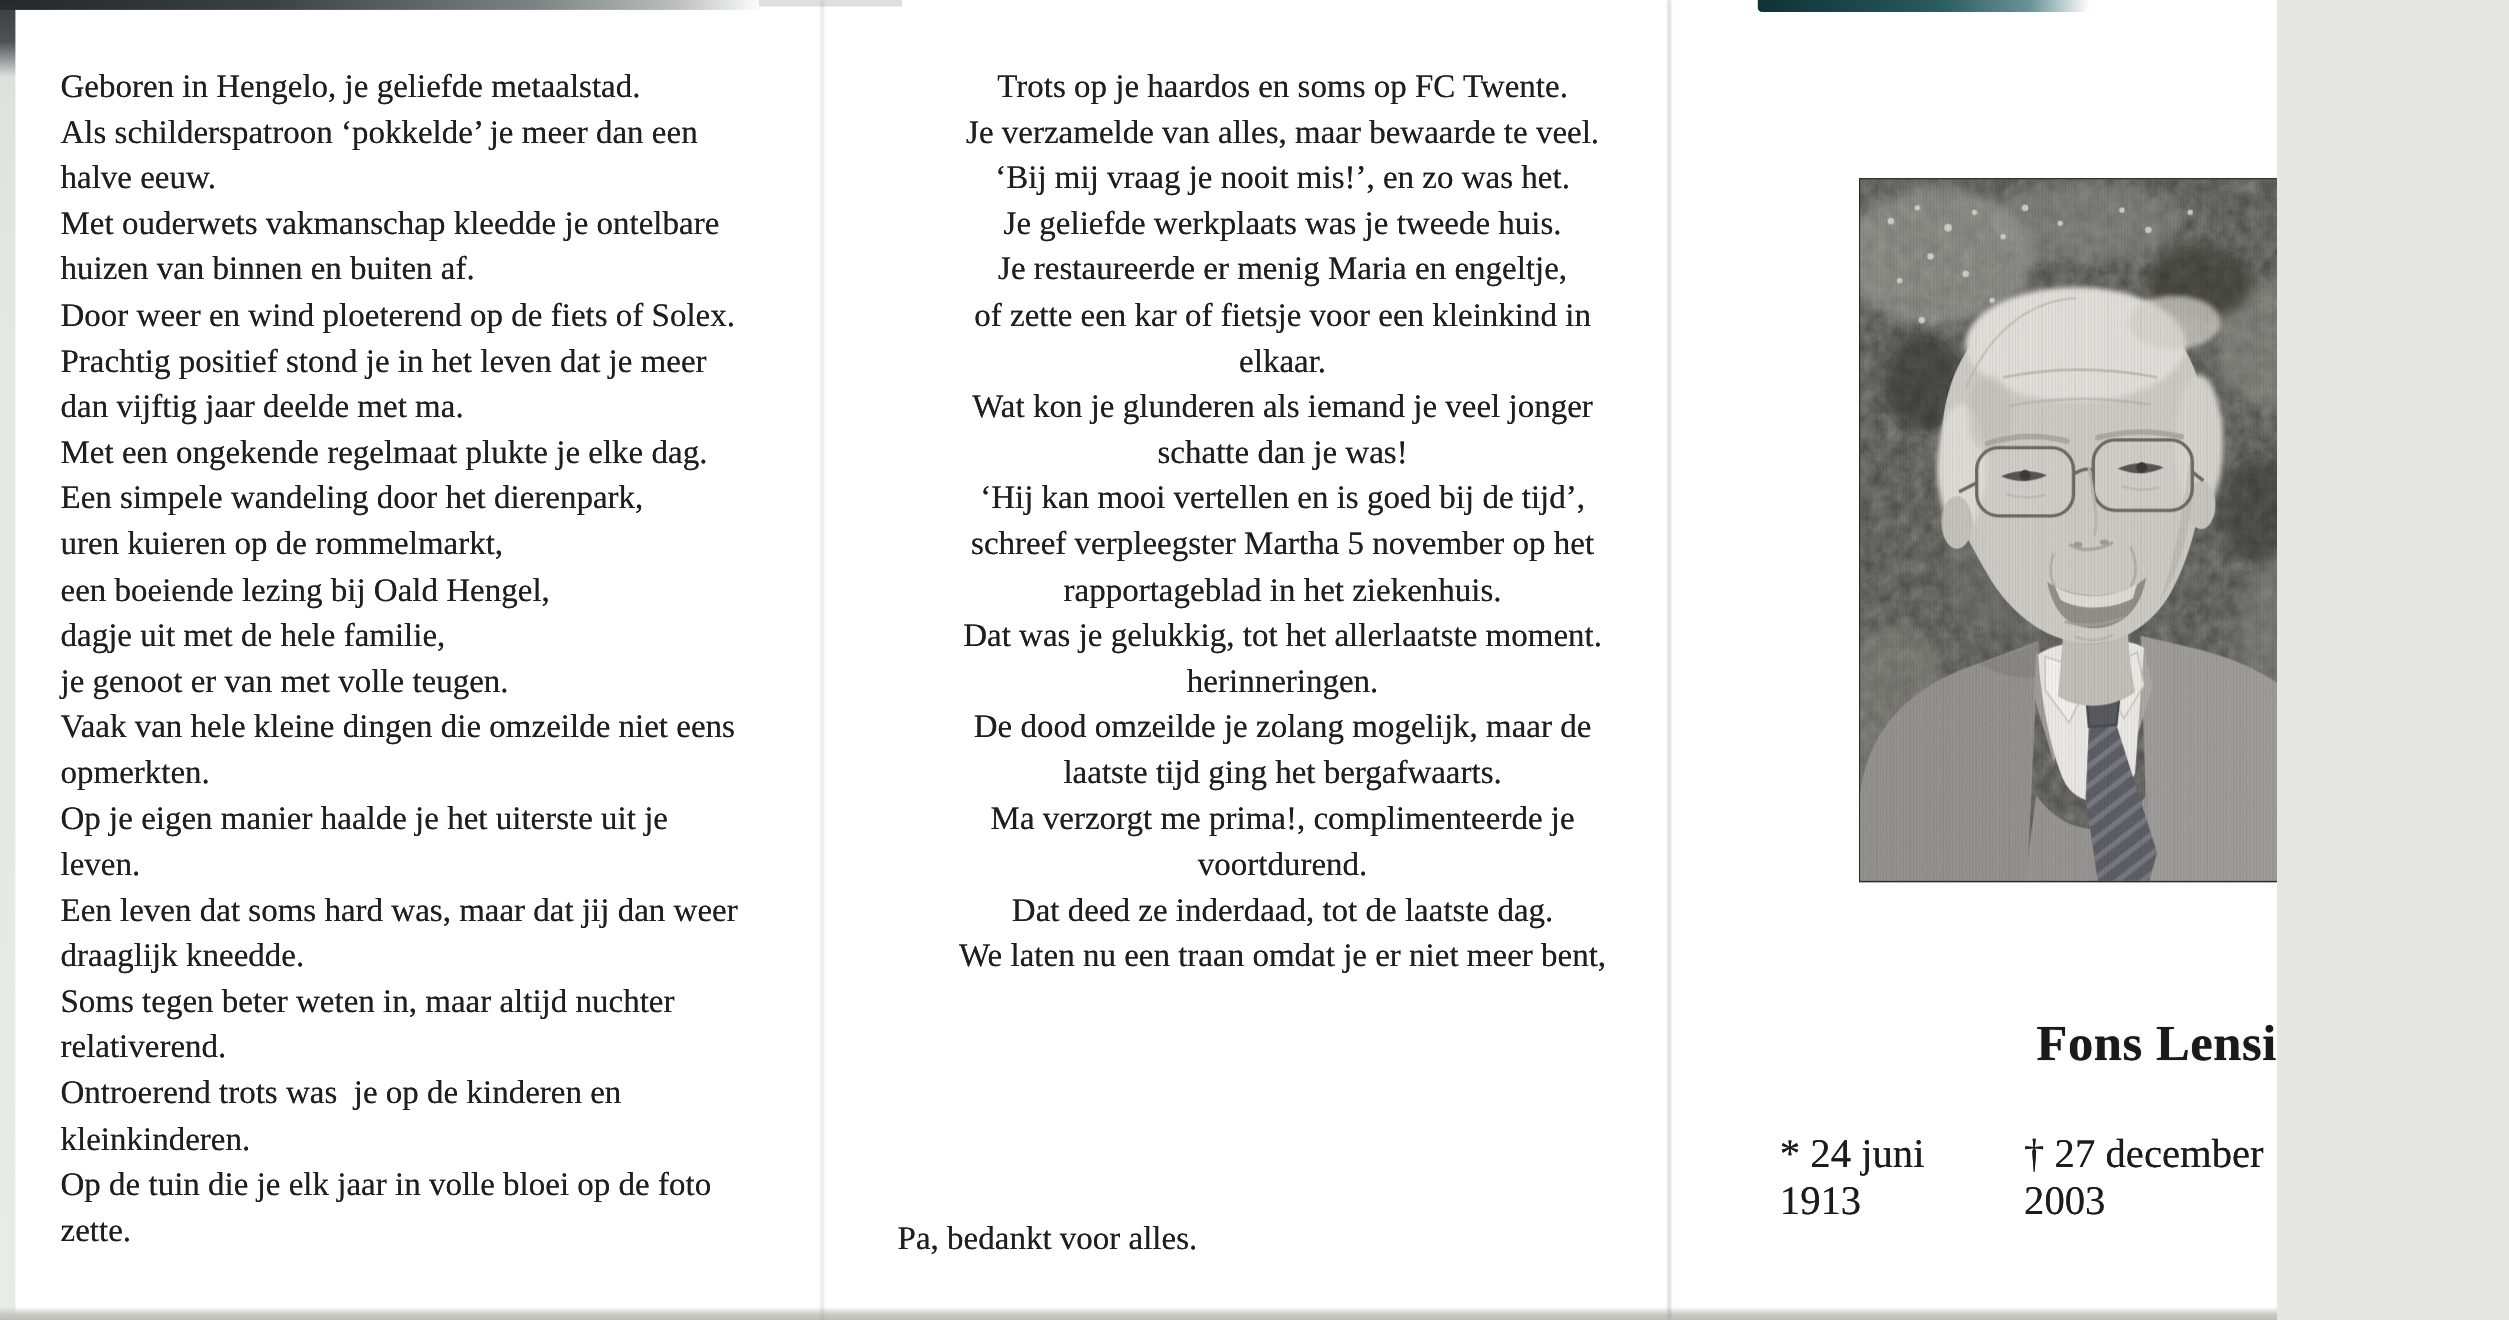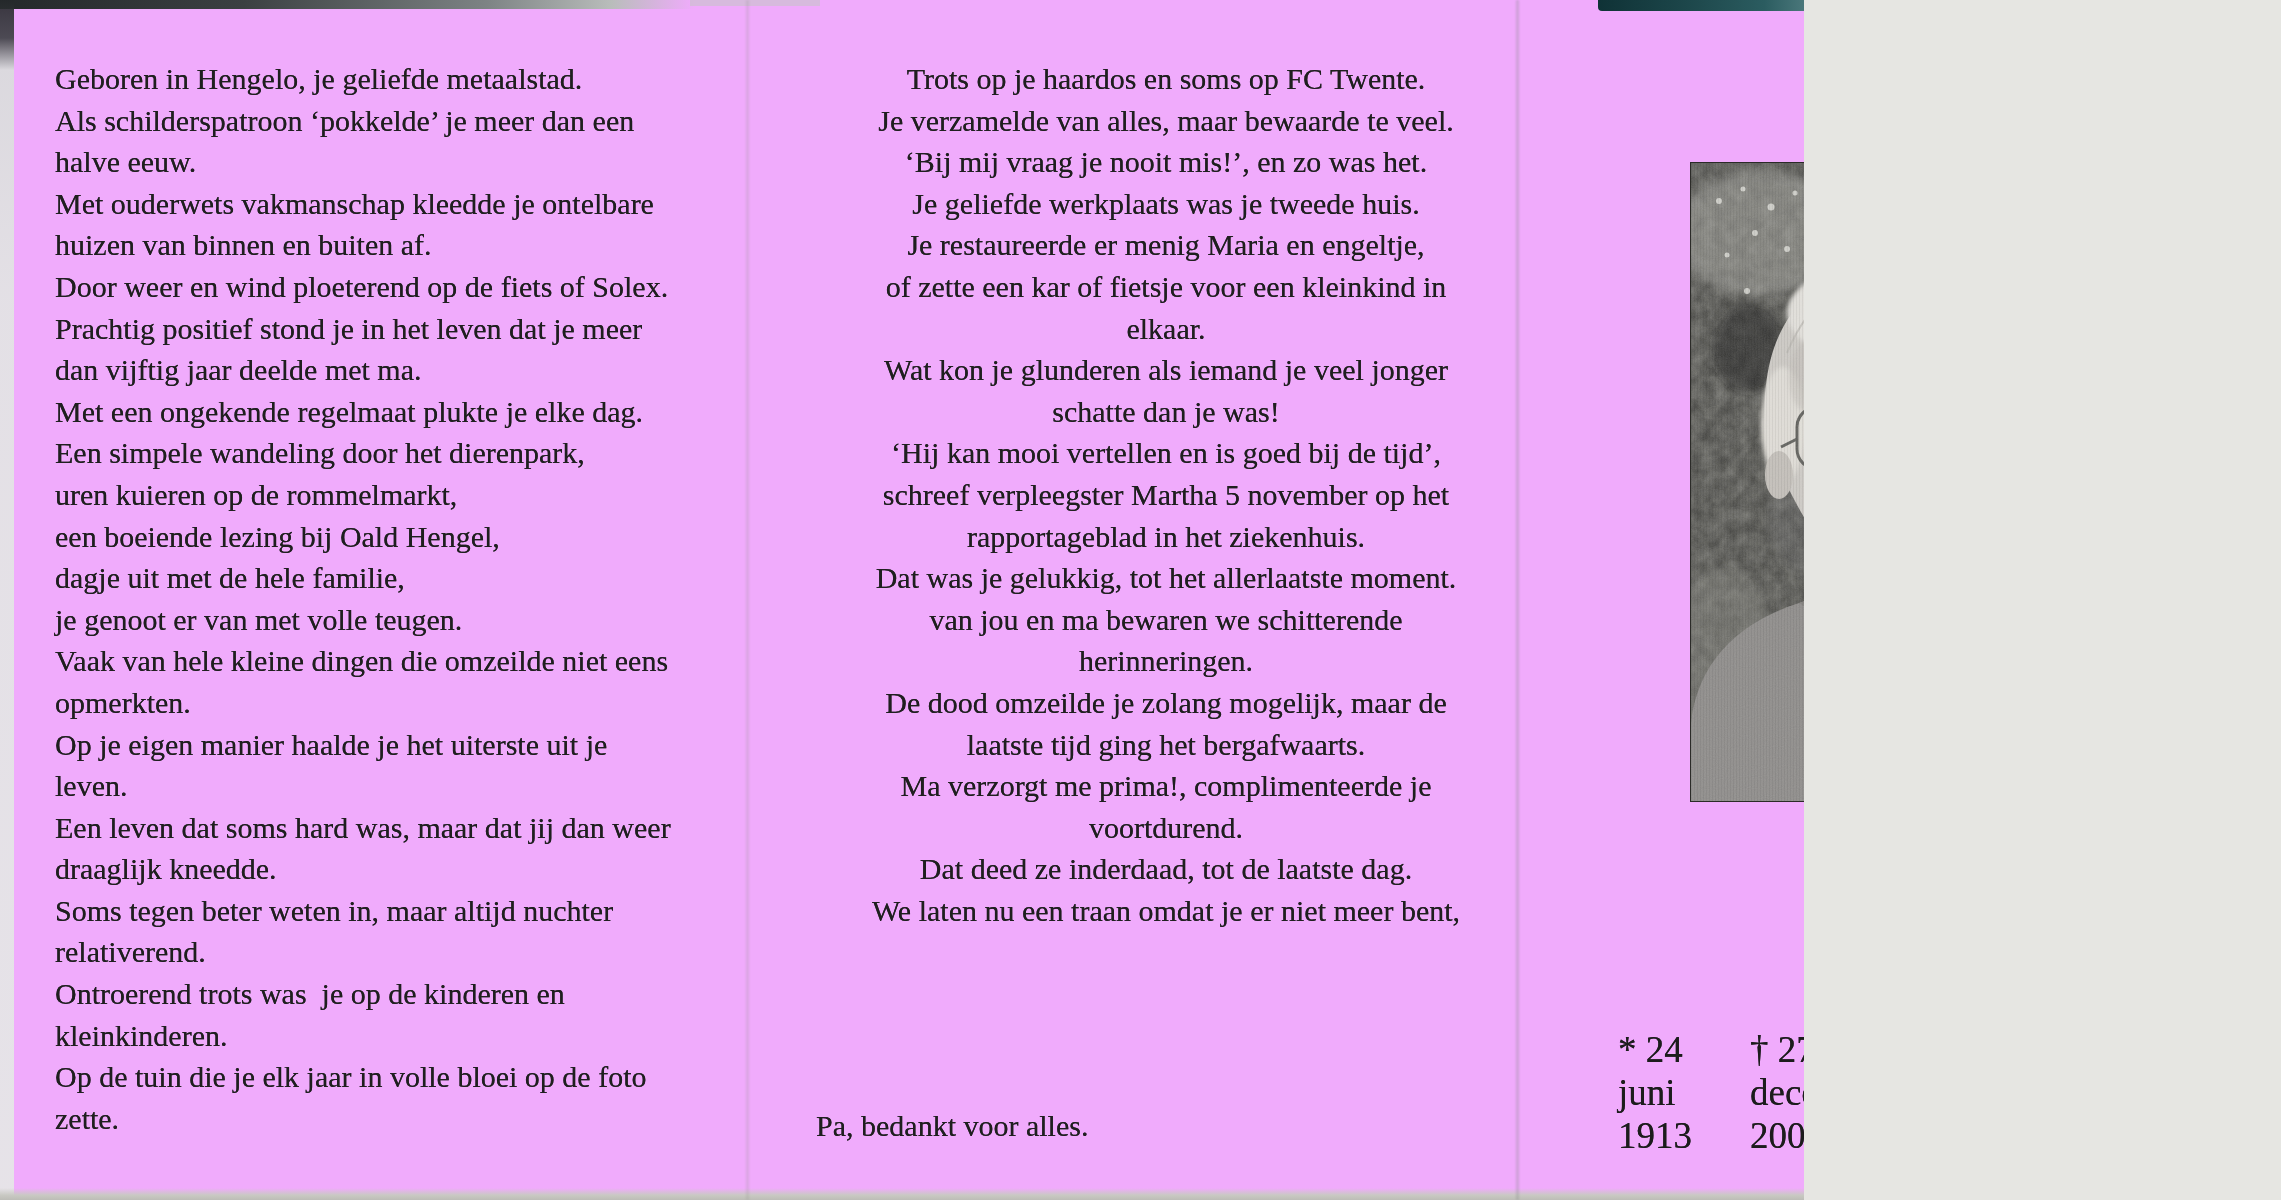--- a/index.html
+++ b/index.html
@@ -3,8 +3,8 @@
 <meta charset="utf-8">
 <style>
   html,body{margin:0;padding:0;background:#e6e6e2;}
-  .stage{position:relative;width:1804px;height:1200px;overflow:hidden;
-         background:#f0abfc;font-family:"Liberation Serif","DejaVu Serif",serif;color:#1f1f1f;}
+  .stage{position:relative;width:2070px;height:1200px;overflow:hidden;
+         background:#ffffff;font-family:"Liberation Serif","DejaVu Serif",serif;color:#1f1f1f;}
   
   .top-strip-left{position:absolute;left:0;top:0;width:695px;height:9px;
     background:linear-gradient(90deg,#24282a 0%,#3b4042 35%,#7d8384 70%,#b9bdbb 88%,rgba(185,189,187,0) 100%);}

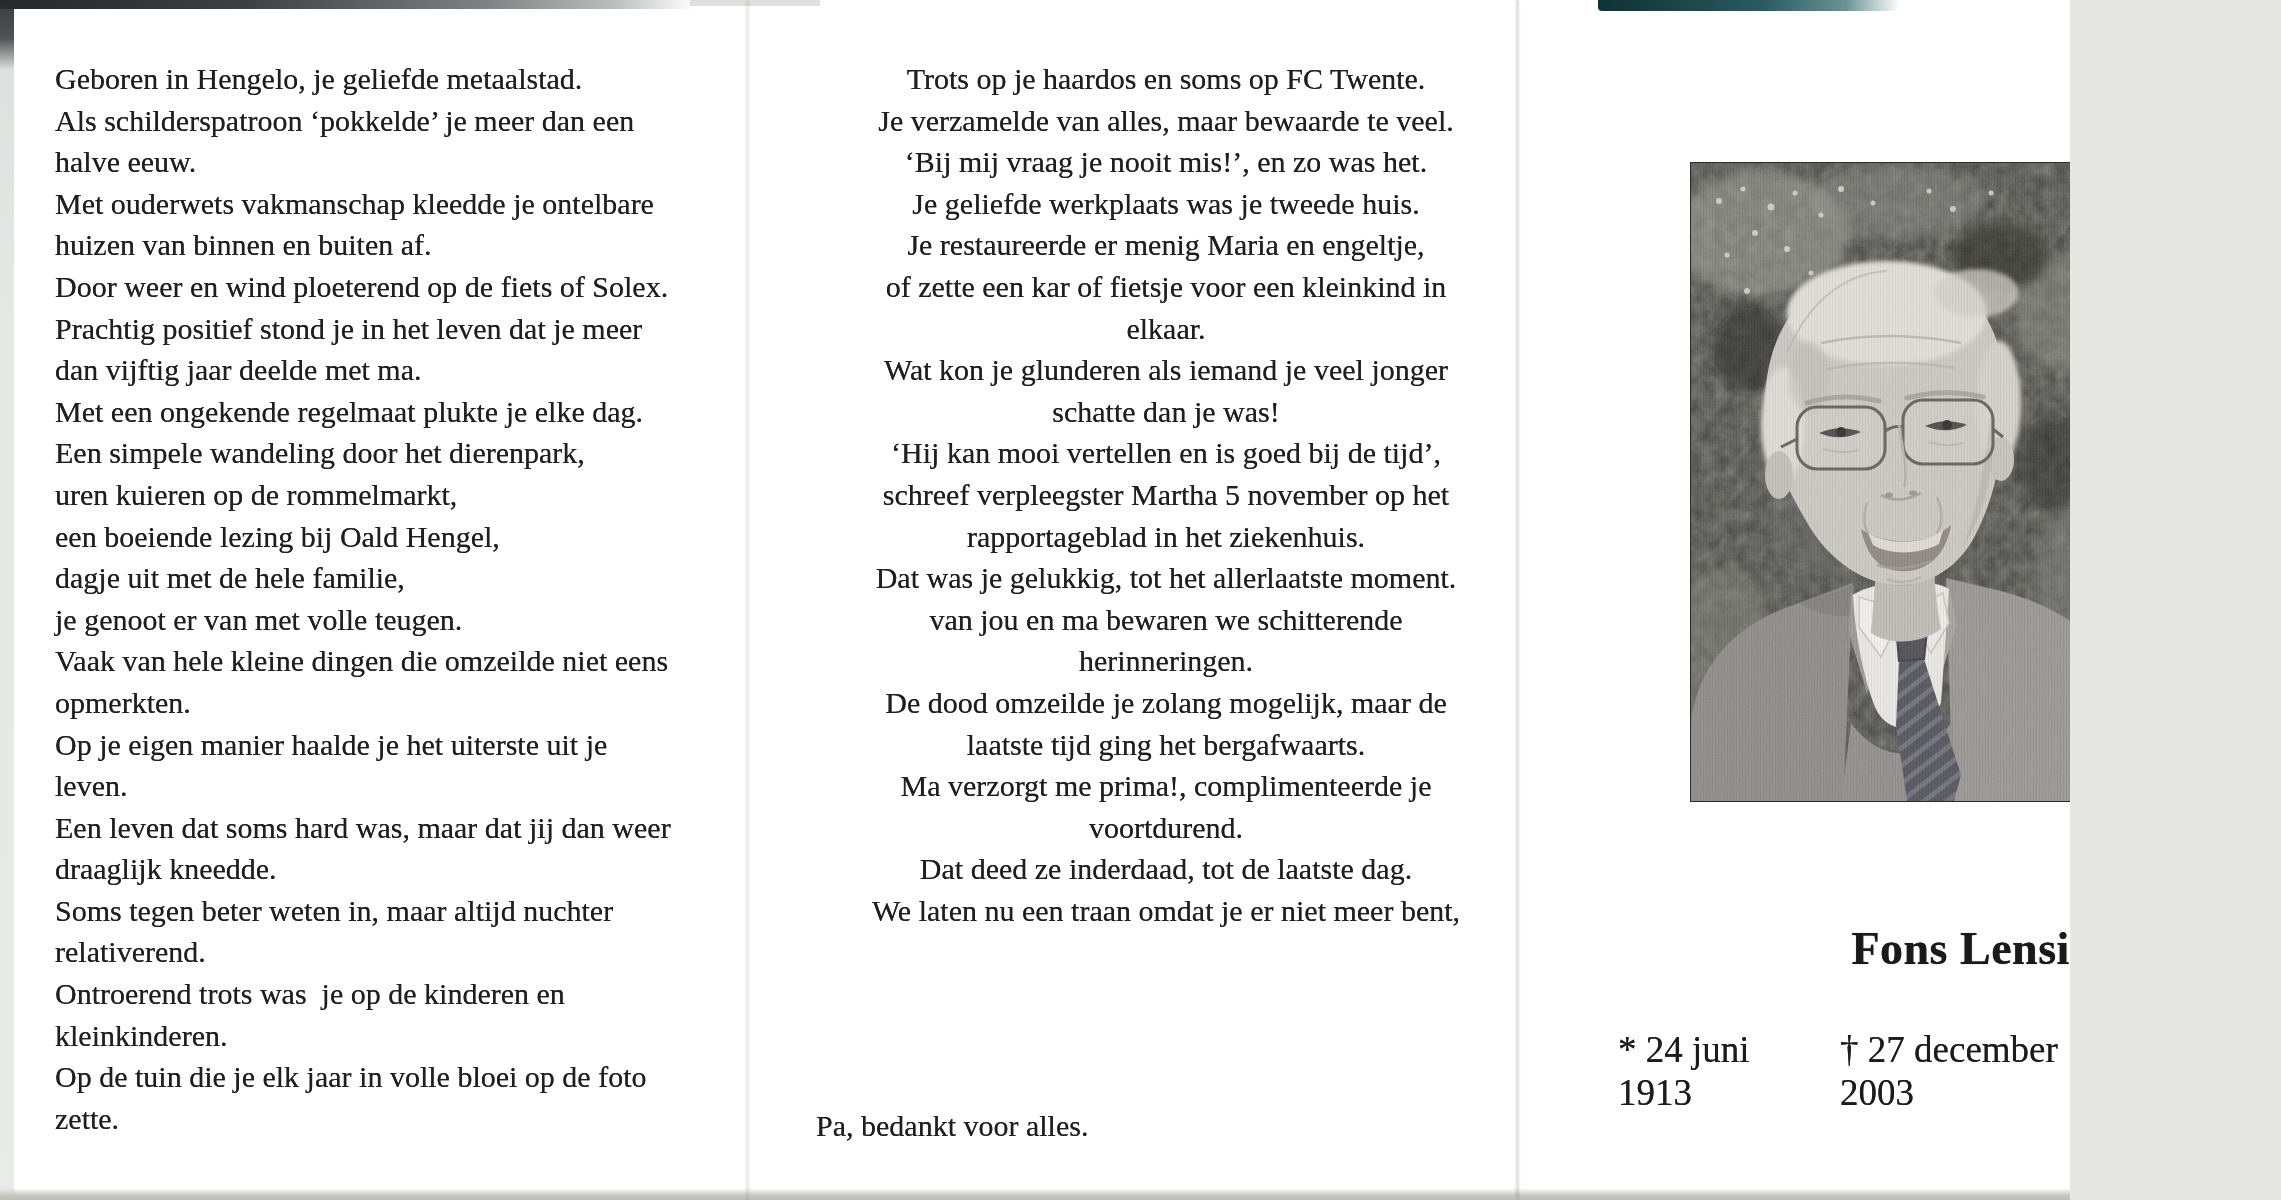--- a/index.html
+++ b/index.html
@@ -99,7 +99,6 @@
       <div class="pline">schreef verpleegster Martha 5 november op het</div>
       <div class="pline">rapportageblad in het ziekenhuis.</div>
       <div class="pline">Dat was je gelukkig, tot het allerlaatste moment.</div>
-      <div class="pline">van jou en ma bewaren we schitterende</div>
       <div class="pline">herinneringen.</div>
       <div class="pline">De dood omzeilde je zolang mogelijk, maar de</div>
       <div class="pline">laatste tijd ging het bergafwaarts.</div>

